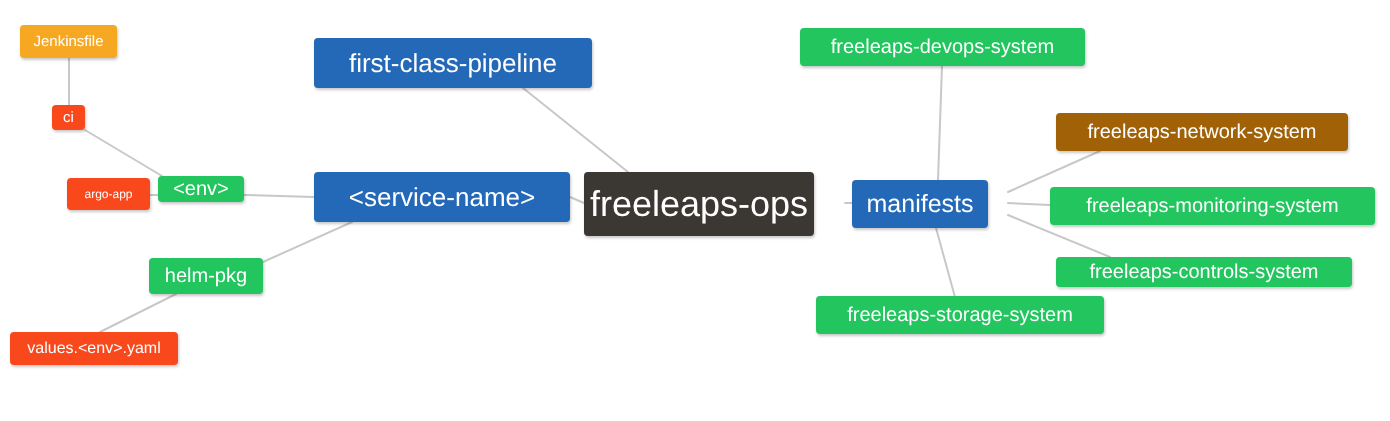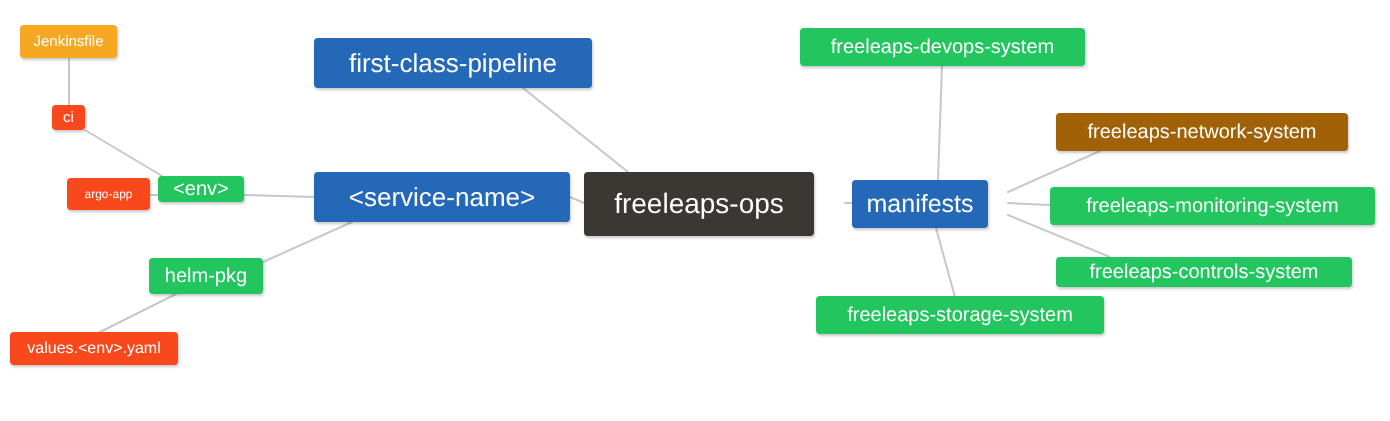--- a/index.html
+++ b/index.html
@@ -61,7 +61,7 @@
       <line x1="936" y1="228" x2="958" y2="308" stroke="#c8c8c8" stroke-width="2" stroke-linecap="round"></line>
     </svg>
   <div id="node-layer">
-      <div class="node" style="left: 584px; top: 172px; width: 230px; height: 64px; background: rgb(59, 55, 51); font-size: 28px;">freeleaps-ops</div>
+      <div class="node" style="left: 584px; top: 172px; width: 230px; height: 64px; background: rgb(59, 55, 51); font-size: 36px;">freeleaps-ops</div>
       <div class="node" style="left: 314px; top: 172px; width: 256px; height: 50px; background: rgb(36, 105, 184); font-size: 26px;">&lt;service-name&gt;</div>
       <div class="node" style="left: 314px; top: 38px; width: 278px; height: 50px; background: rgb(36, 105, 184); font-size: 26px;">first-class-pipeline</div>
       <div class="node" style="left: 852px; top: 180px; width: 136px; height: 48px; background: rgb(36, 105, 184); font-size: 25px;">manifests</div>

